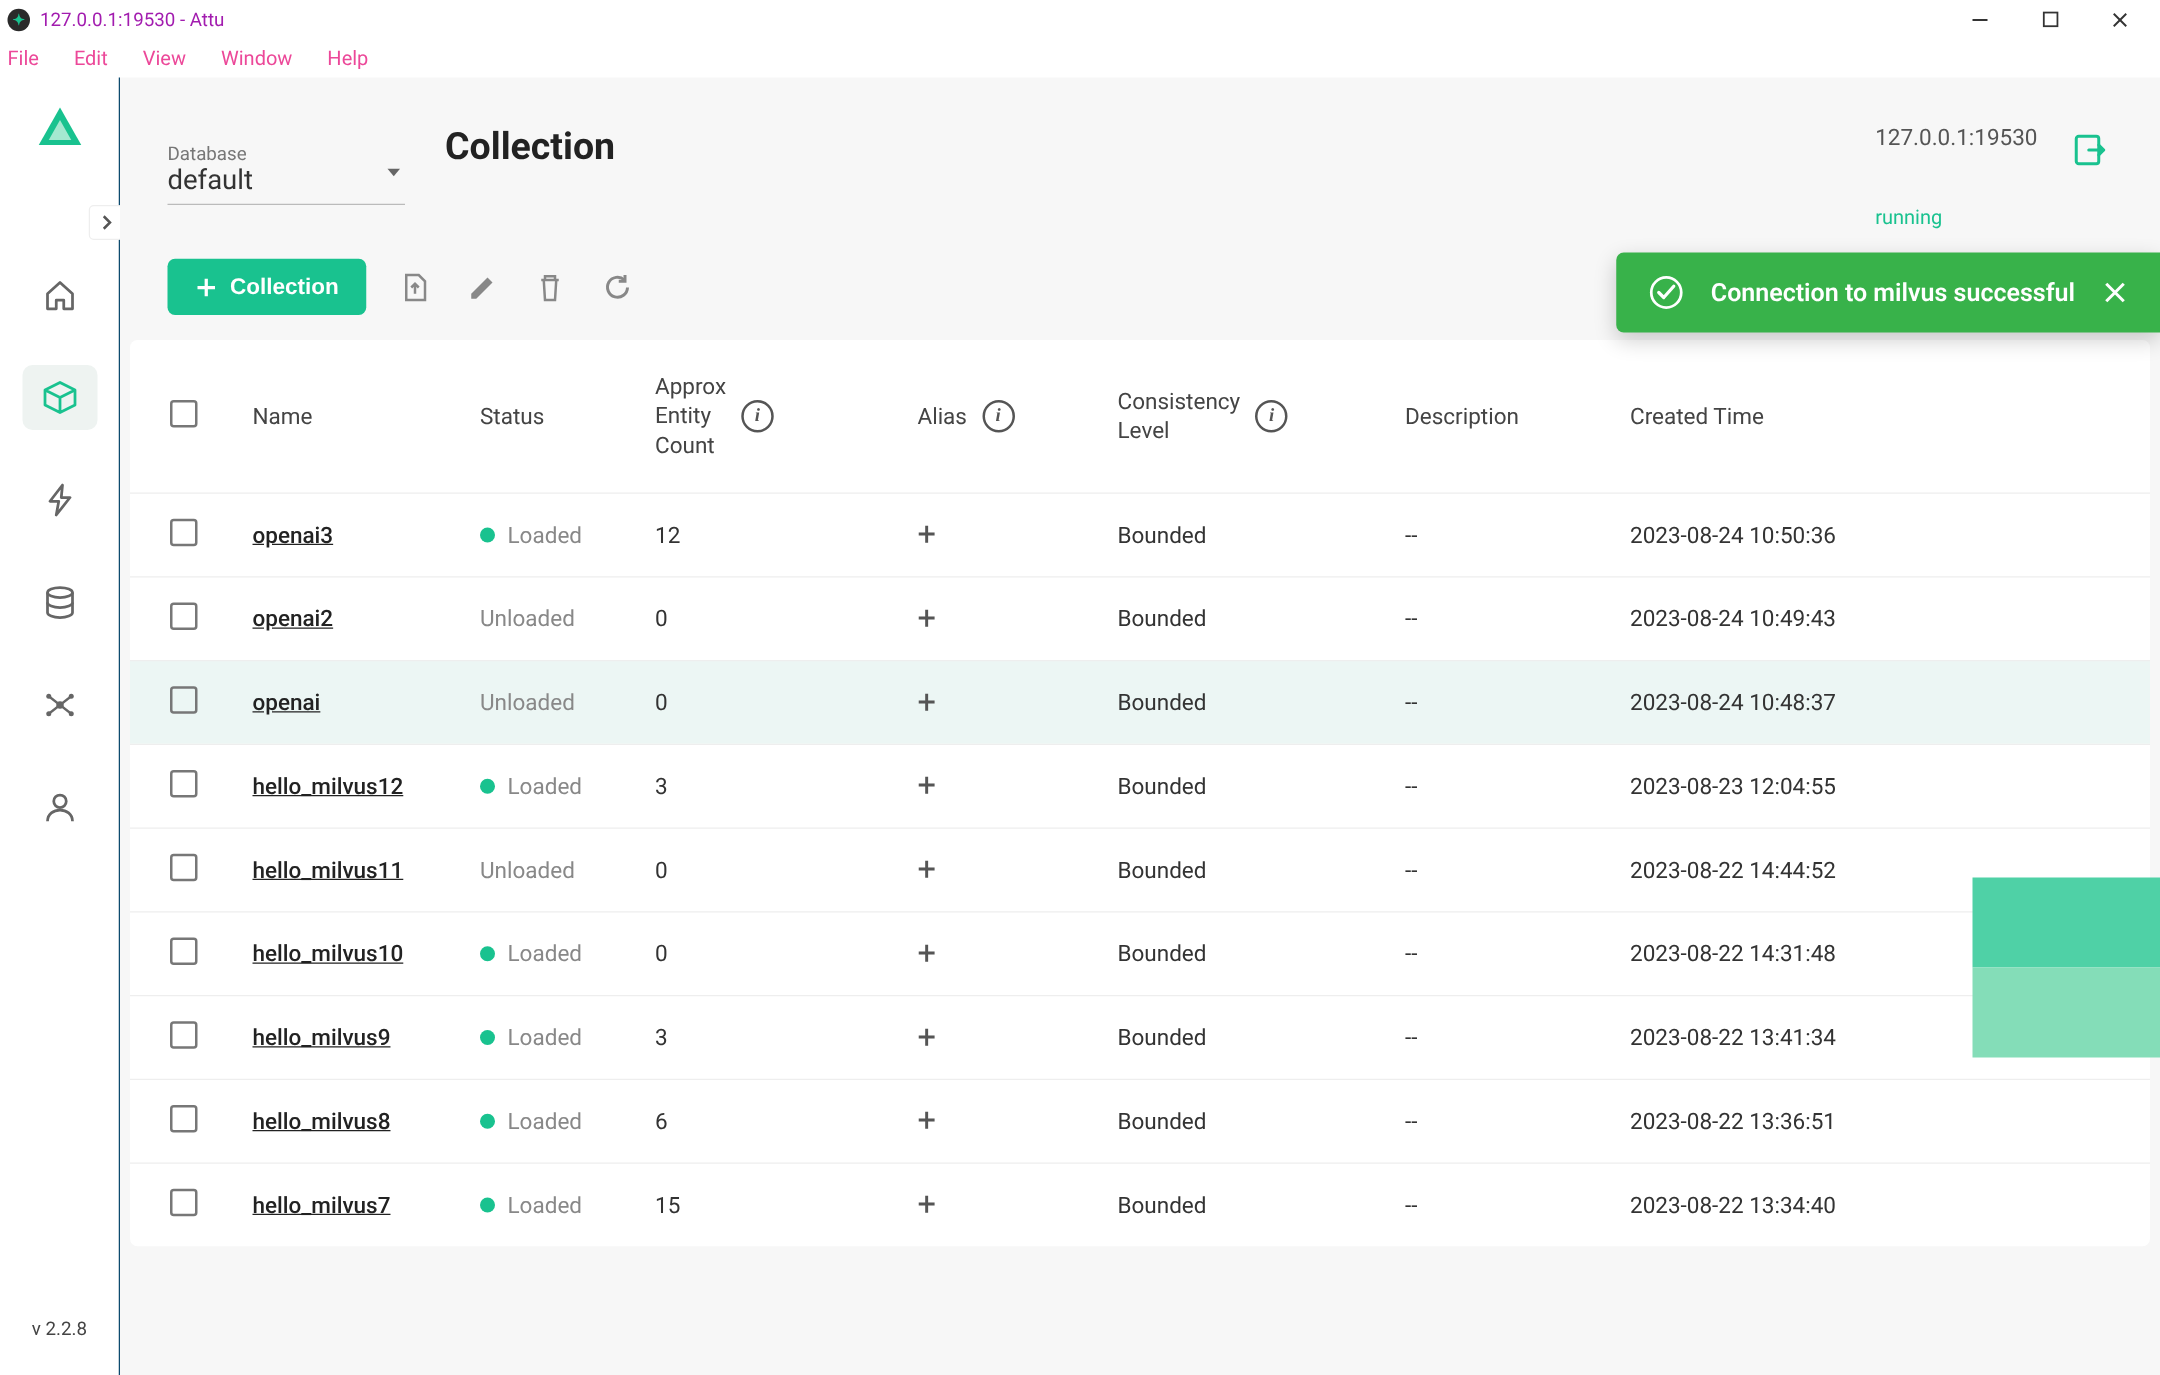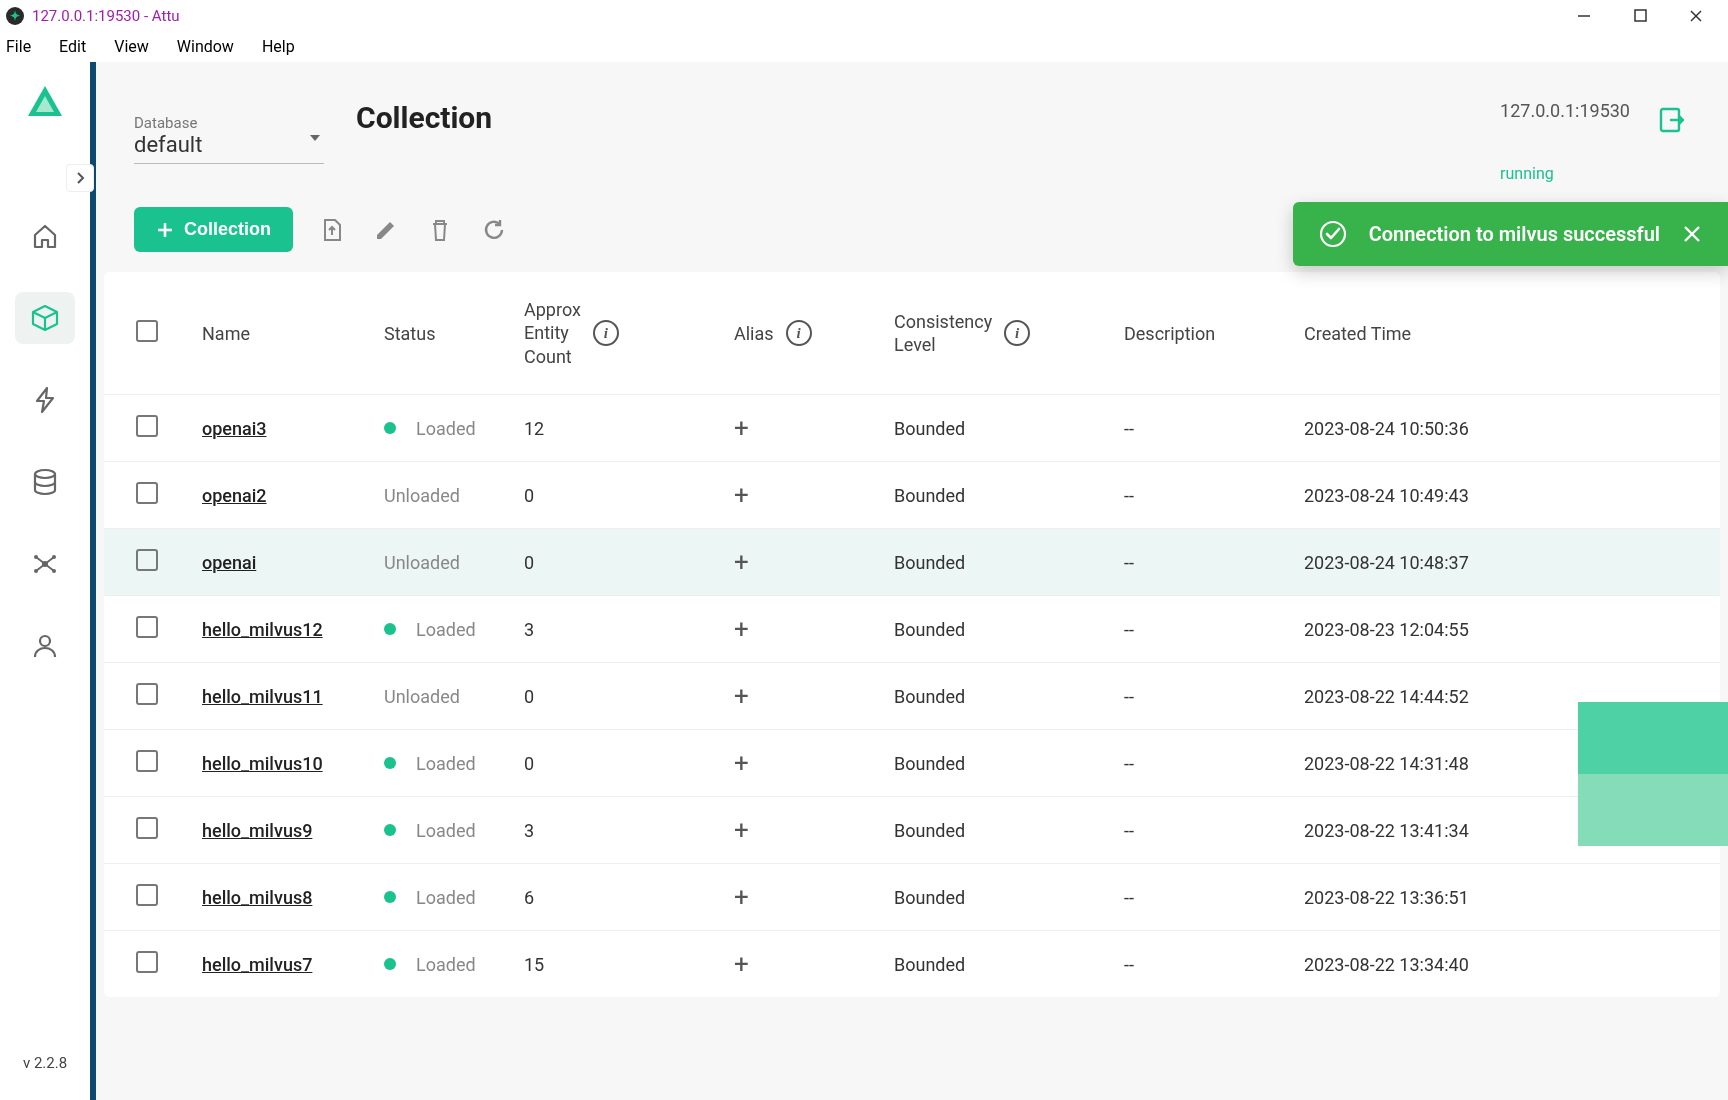--- a/index.html
+++ b/index.html
@@ -15,7 +15,7 @@
 
 
 .menubar { display: flex; align-items: center; gap: 0; height: 30px; padding: 0 2px; border-bottom: 1px solid transparent; }
-.menu-item { padding: 4px 14px; font-size: 16px; color: #000000; cursor:pointer; }
+.menu-item { padding: 4px 14px; font-size: 16px; color: #ec4899; cursor:pointer; }
 .menu-item:first-child { padding-left: 4px; }
 
 

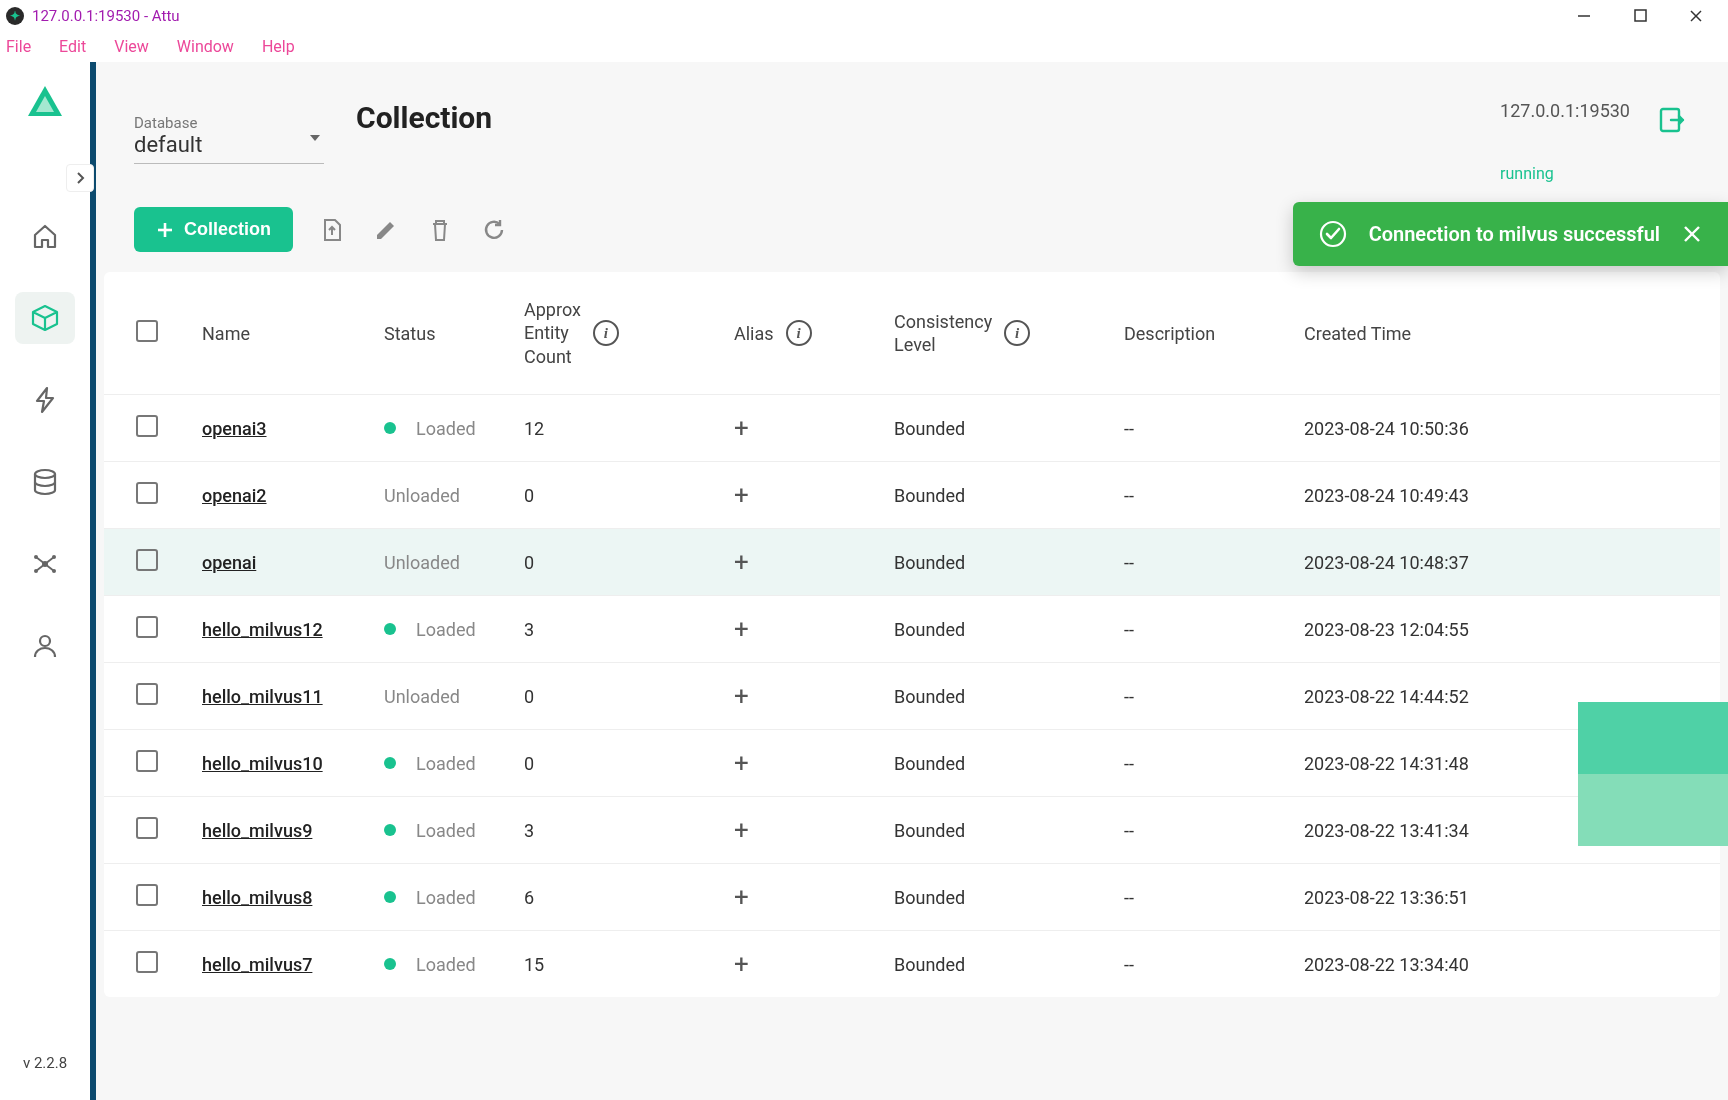--- a/index.html
+++ b/index.html
@@ -60,7 +60,7 @@
 .cb { width:22px; height:22px; border:2.5px solid #777; border-radius:3px; display:inline-block; cursor:pointer;}
 .cb-wrap { padding-left: 20px;}
 .name-link { text-decoration: underline; color:#222; cursor:pointer; font-weight:500;}
-.status-cell { display:flex; align-items:center; gap:20px; color:#888;}
+.status-cell { display:flex; align-items:center; gap:10px; color:#888;}
 .dot { width:12px; height:12px; border-radius:50%; background:#19c28f; display:inline-block;}
 .alias-plus { font-size:26px; color:#555; cursor:pointer; }
 

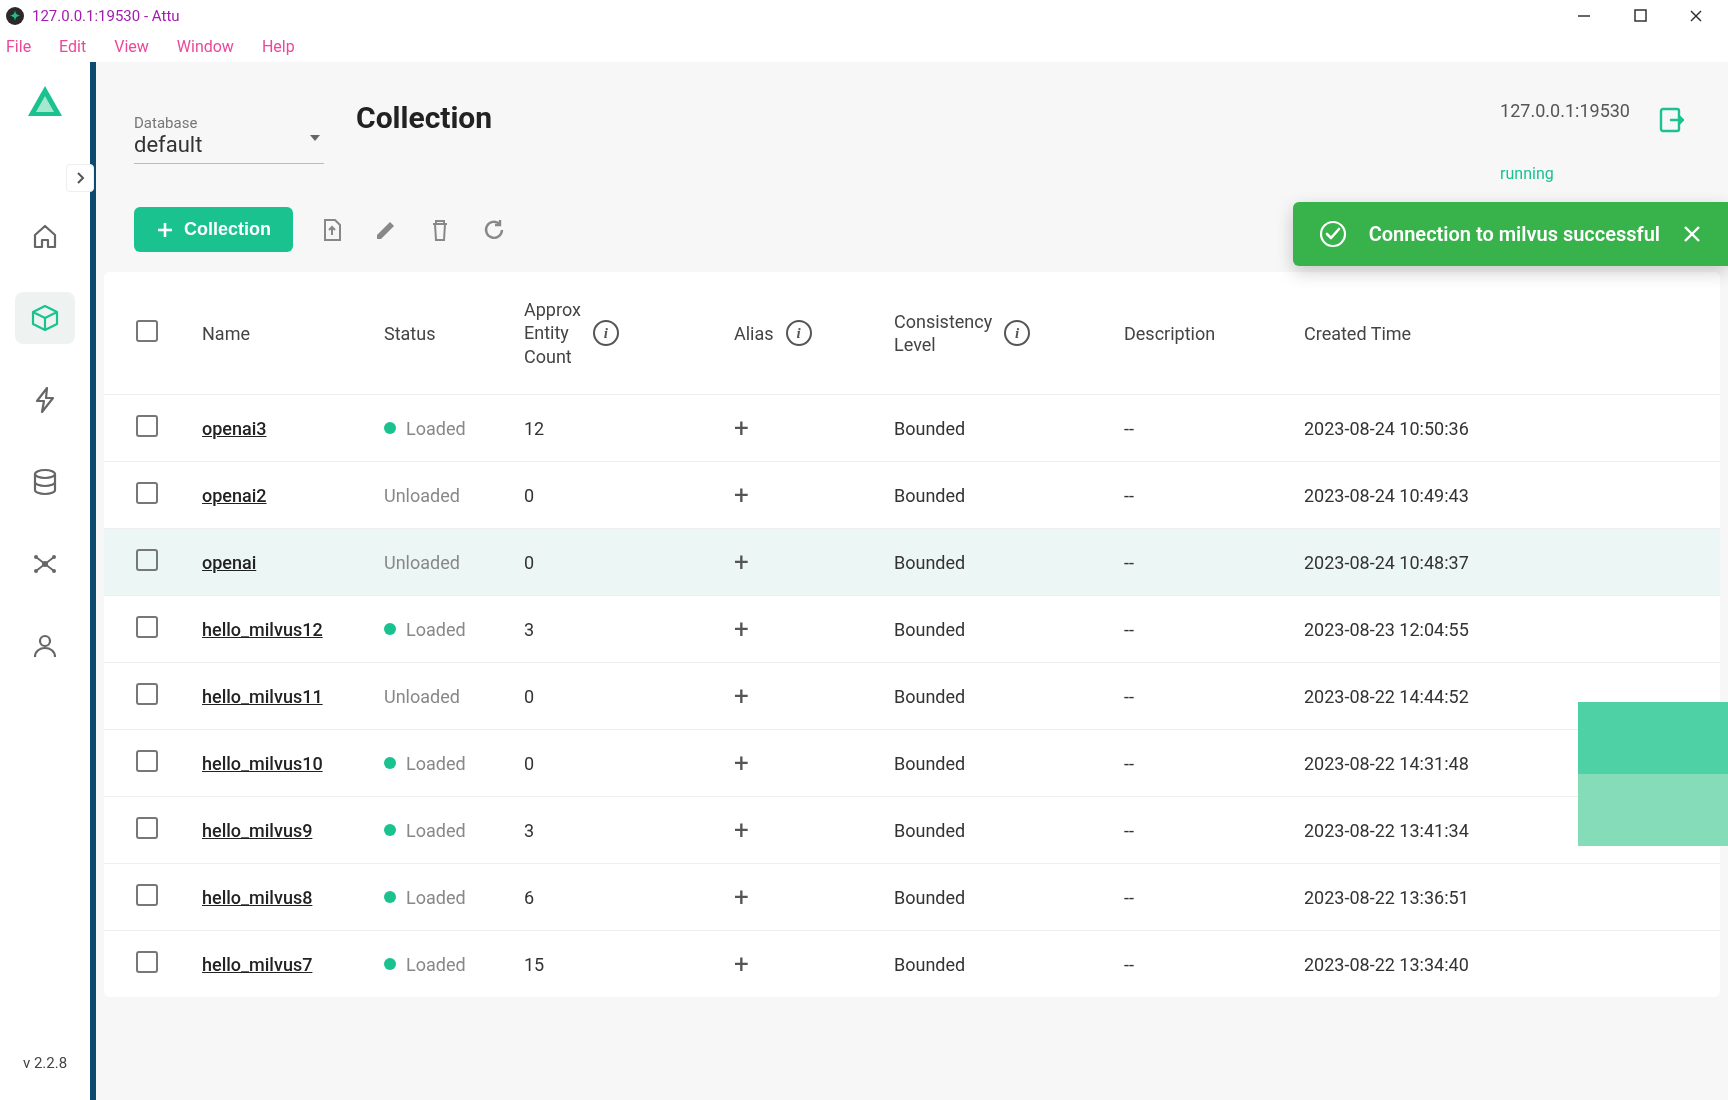--- a/index.html
+++ b/index.html
@@ -22,7 +22,7 @@
 .app-body { display: flex; height: calc(100% - 62px); }
 
 
-.sidebar { width: 96px; background: #fff; border-right: 6px solid #0c4a6e; display:flex; flex-direction:column; align-items:center; padding-top: 18px; position:relative; }
+.sidebar { width: 96px; background: #fff; border-right: 1px solid #0c4a6e; display:flex; flex-direction:column; align-items:center; padding-top: 18px; position:relative; }
 .logo { width: 46px; height: 46px; margin-bottom: 6px; }
 .collapse-chevron { position:absolute; top: 102px; right: -4px; width:28px; height:28px; display:flex; align-items:center; justify-content:center; background:#fff; border:1px solid #eee; border-radius:4px; cursor:pointer; color:#555;}
 .nav { margin-top: 78px; display:flex; flex-direction:column; gap: 30px; align-items:center; }

